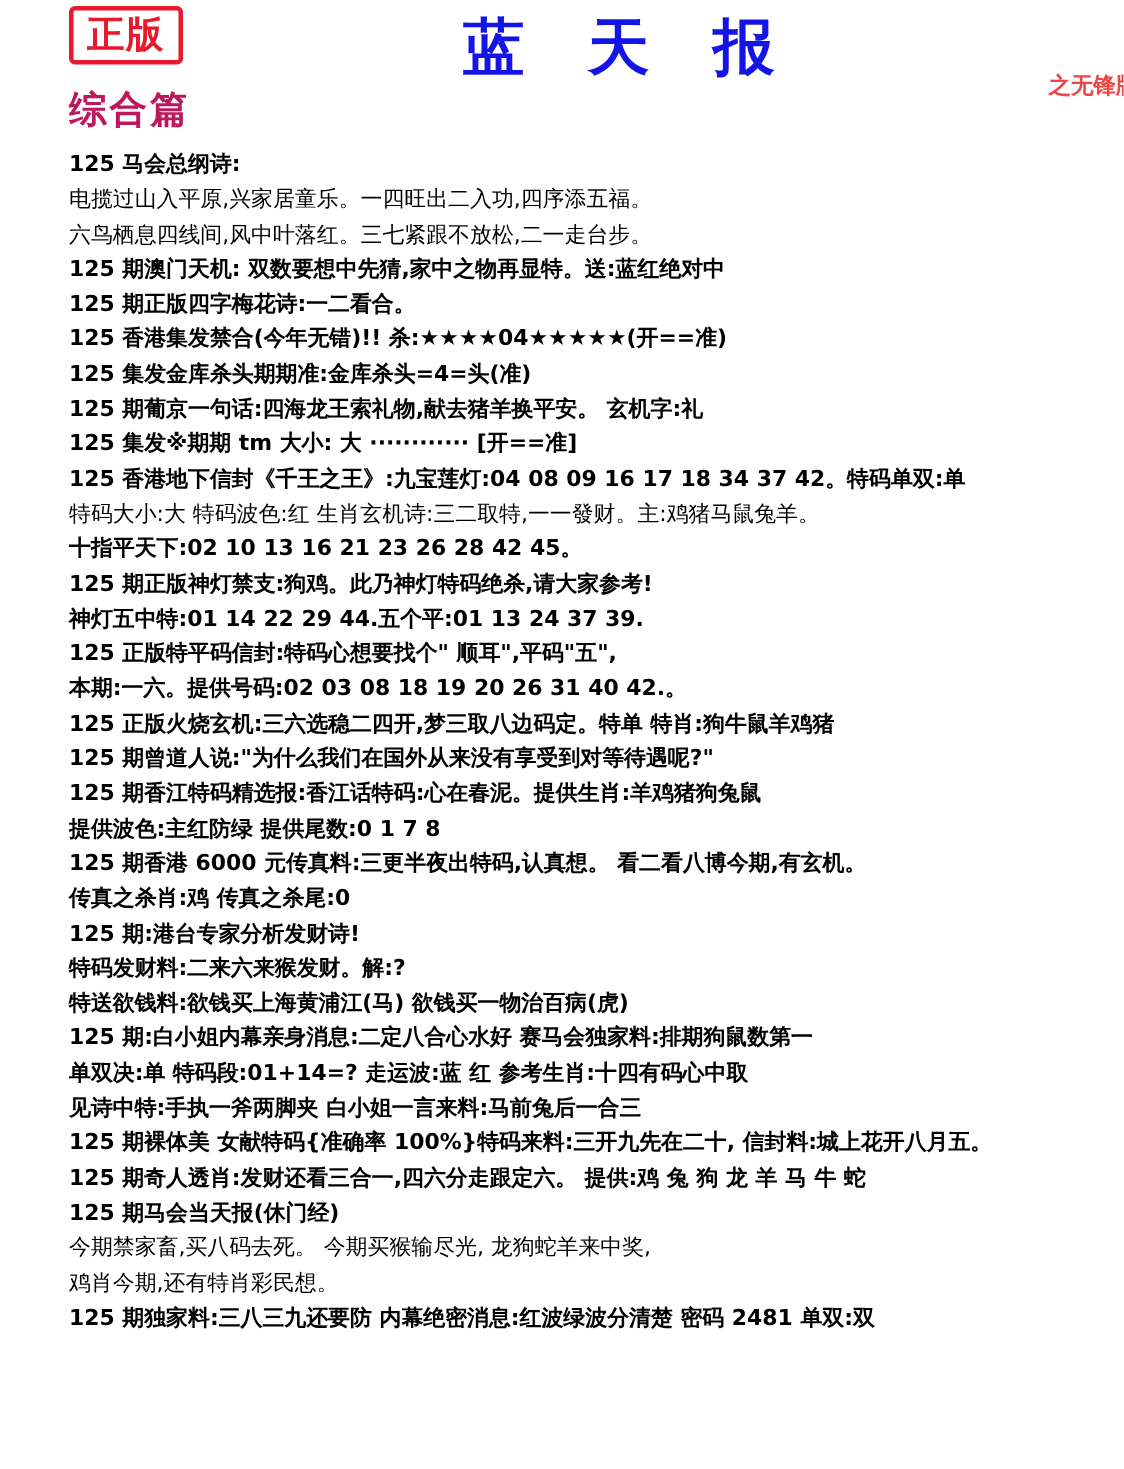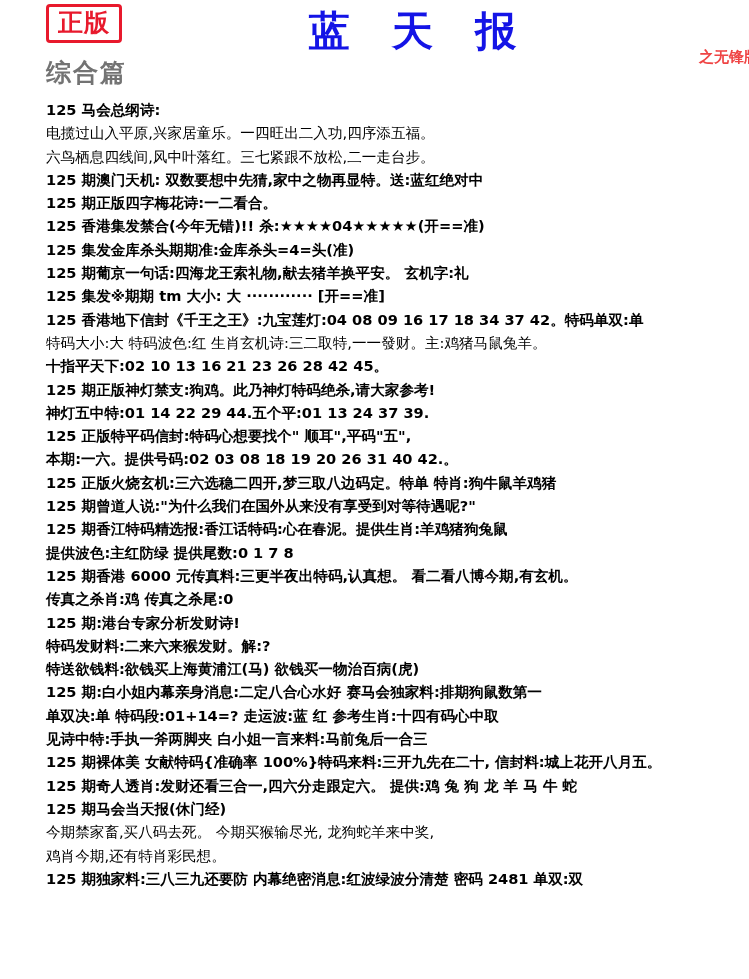--- a/index.html
+++ b/index.html
@@ -66,7 +66,7 @@
     position: absolute;
     left: 22px;
     top: 56px;
-    color: #737373;
+    color: #be185d;
     font-size: 25px;
     font-weight: bold;
     letter-spacing: 2px;

